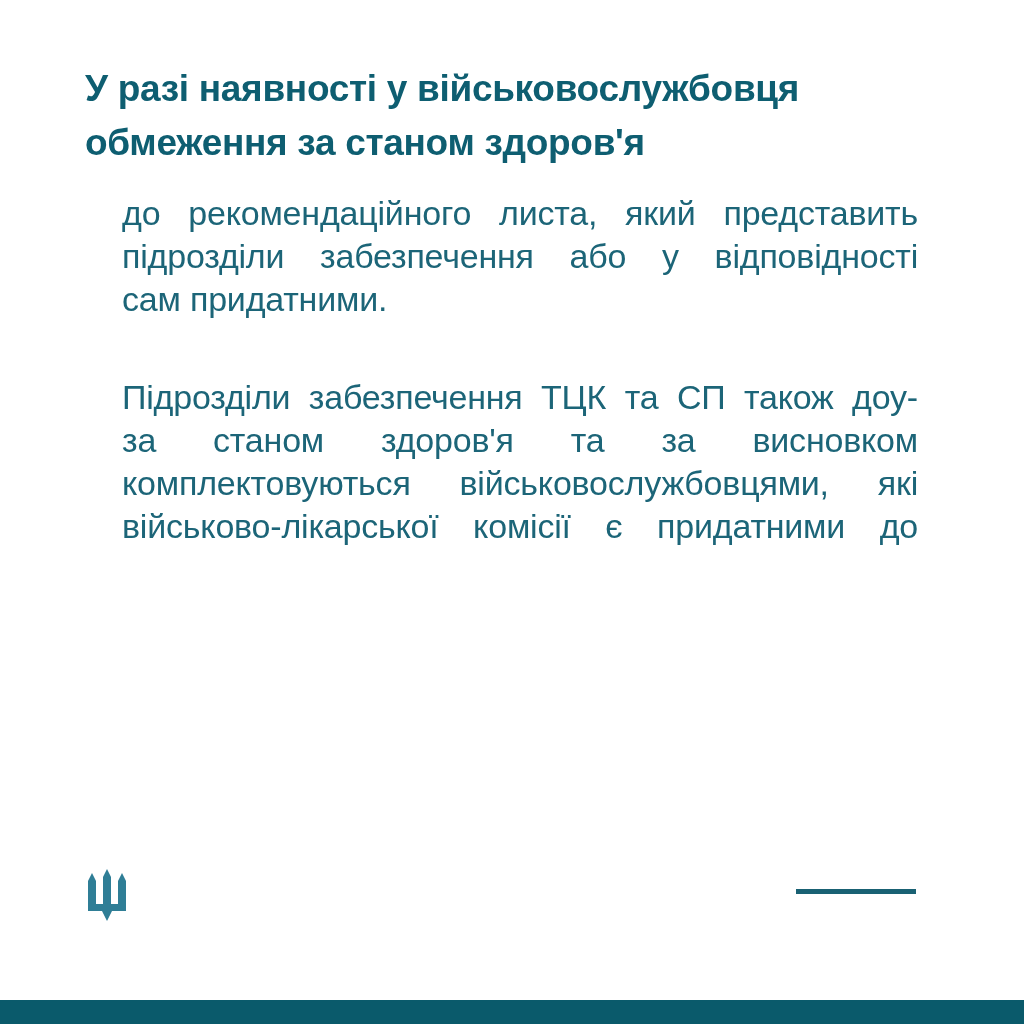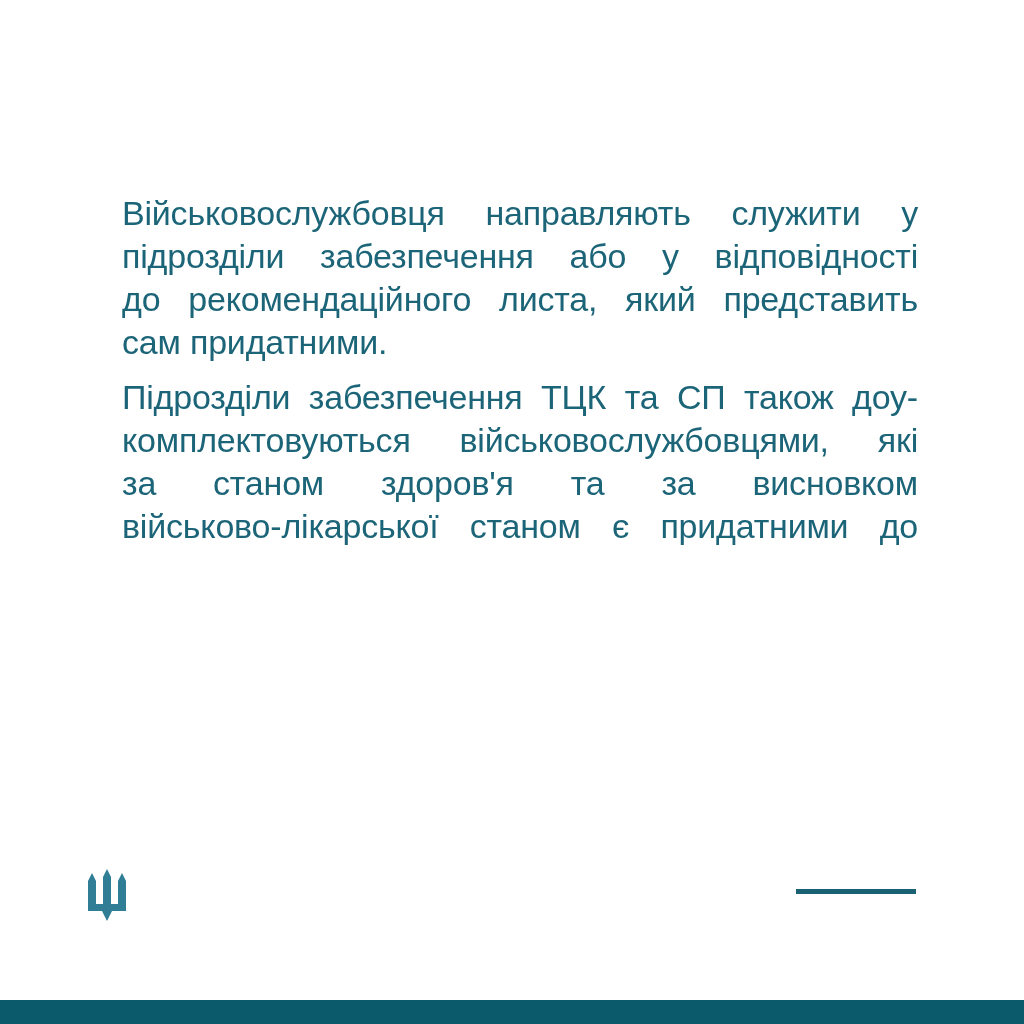--- a/index.html
+++ b/index.html
@@ -65,6 +65,10 @@
 
 <div class="card">
 
+  <div class="heading">
+    <div>У разі наявності у військовослужбовця</div>
+    <div>обмеження за станом здоров'я</div>
+  </div>
 
   <div class="body-text para1">
     <div class="line">Військовослужбовця направляють служити у</div>

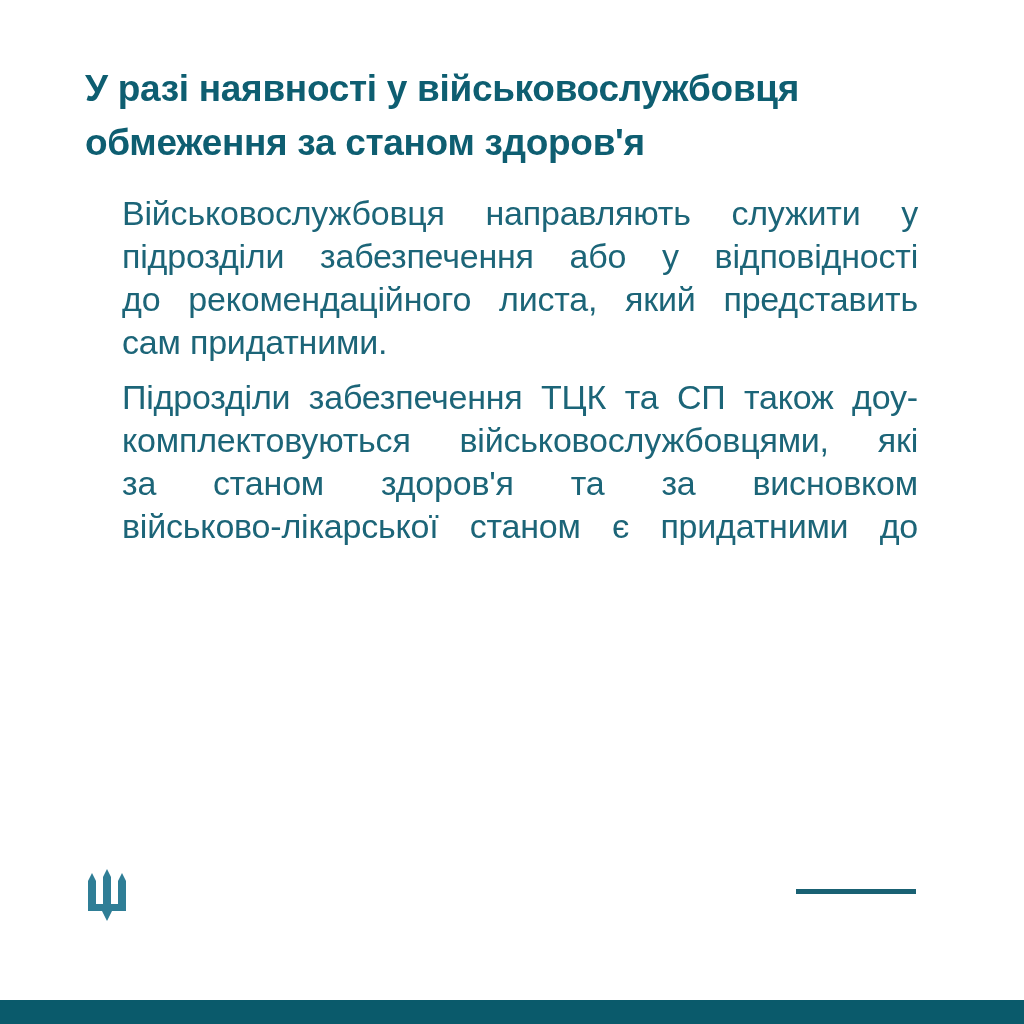--- a/index.html
+++ b/index.html
@@ -71,7 +71,6 @@
   </div>
 
   <div class="body-text para1">
-    <div class="line">Військовослужбовця направляють служити у</div>
     <div class="line">підрозділи забезпечення або у відповідності</div>
     <div class="line">до рекомендаційного листа, який представить</div>
     <div class="line last">сам придатними.</div>

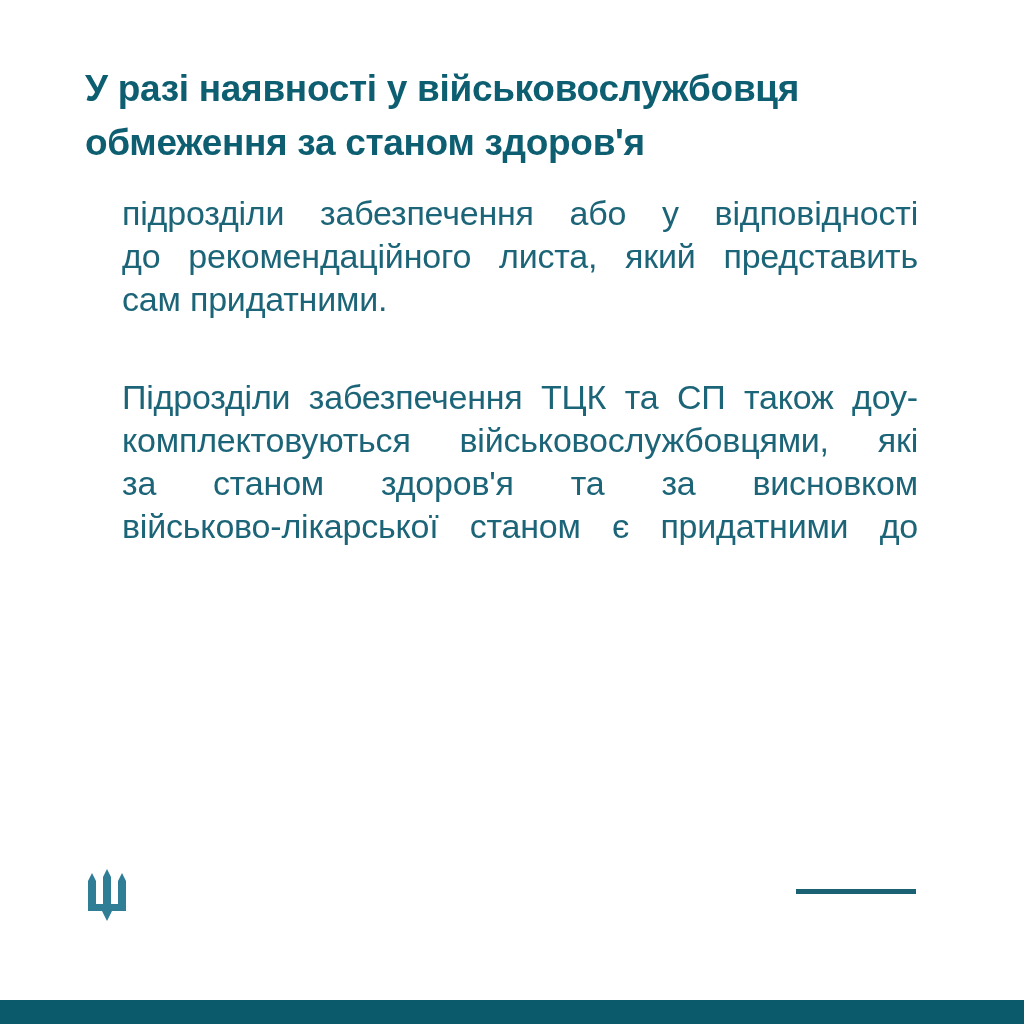--- a/index.html
+++ b/index.html
@@ -71,8 +71,8 @@
   </div>
 
   <div class="body-text para1">
+    <div class="line">до рекомендаційного листа, який представить</div>
     <div class="line">підрозділи забезпечення або у відповідності</div>
-    <div class="line">до рекомендаційного листа, який представить</div>
     <div class="line last">сам придатними.</div>
   </div>
 

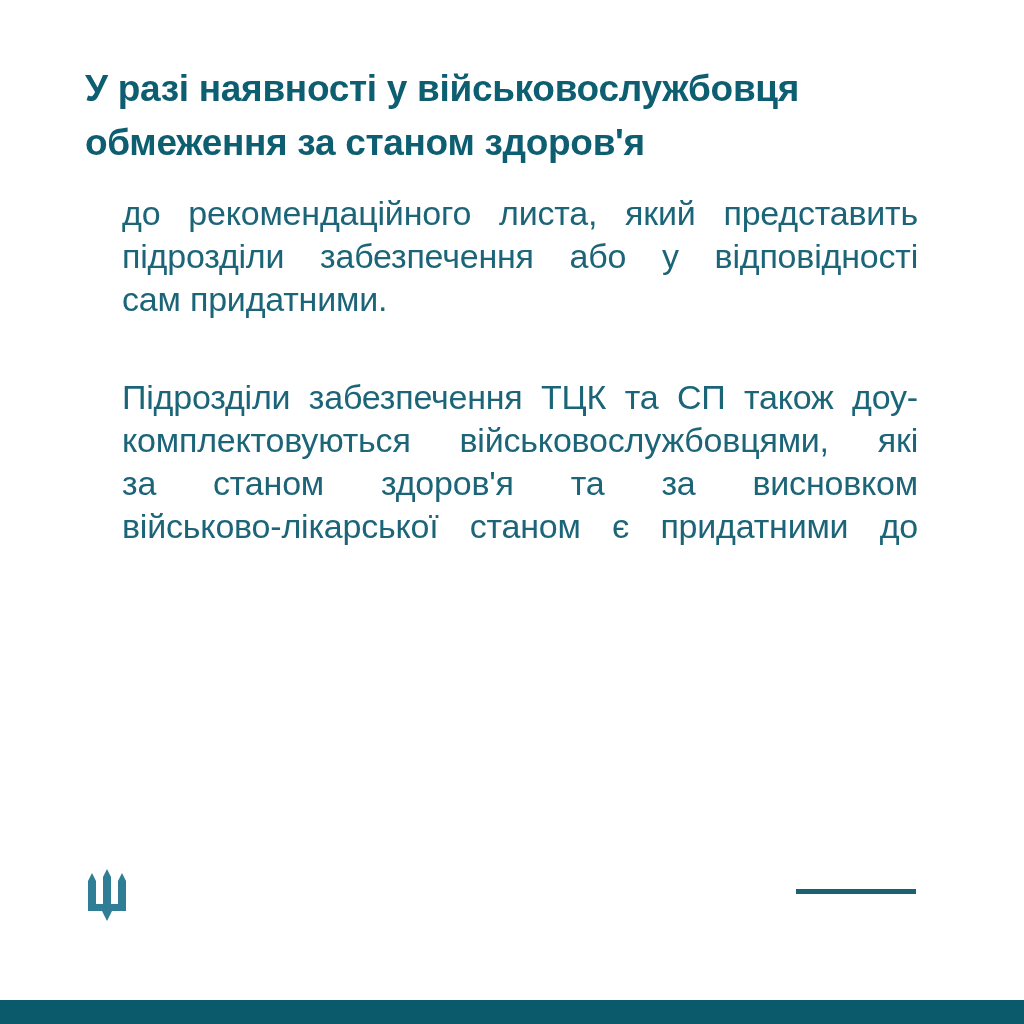--- a/index.html
+++ b/index.html
@@ -78,8 +78,8 @@
 
   <div class="body-text para2">
     <div class="line">Підрозділи забезпечення ТЦК та СП також доу-</div>
+    <div class="line">за станом здоров'я та за висновком</div>
     <div class="line">комплектовуються військовослужбовцями, які</div>
-    <div class="line">за станом здоров'я та за висновком</div>
     <div class="line">військово-лікарської станом є придатними до</div>
   </div>
 

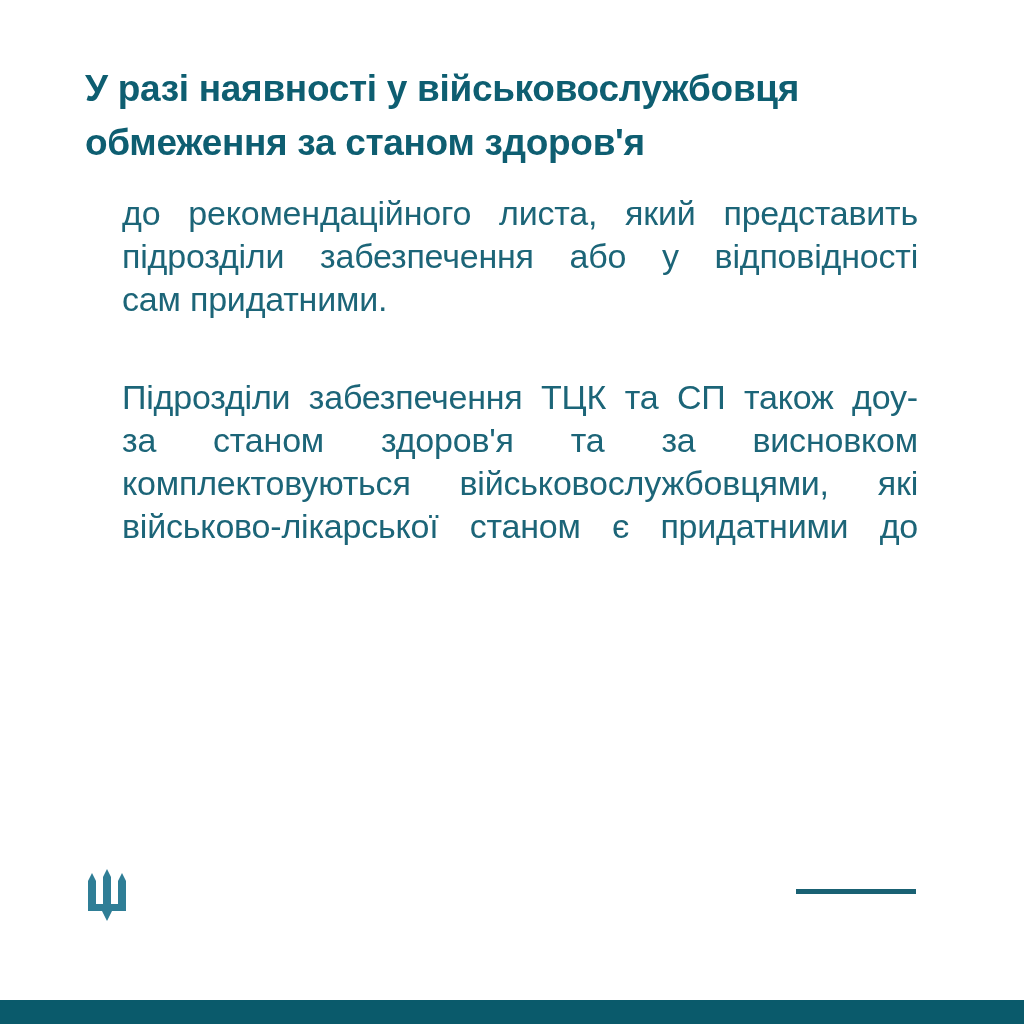--- a/index.html
+++ b/index.html
@@ -80,7 +80,7 @@
     <div class="line">Підрозділи забезпечення ТЦК та СП також доу-</div>
     <div class="line">за станом здоров'я та за висновком</div>
     <div class="line">комплектовуються військовослужбовцями, які</div>
-    <div class="line">військово-лікарської станом є придатними до</div>
+    <div class="line">військово-лікарської комісії є придатними до</div>
   </div>
 
   <div class="trident">

